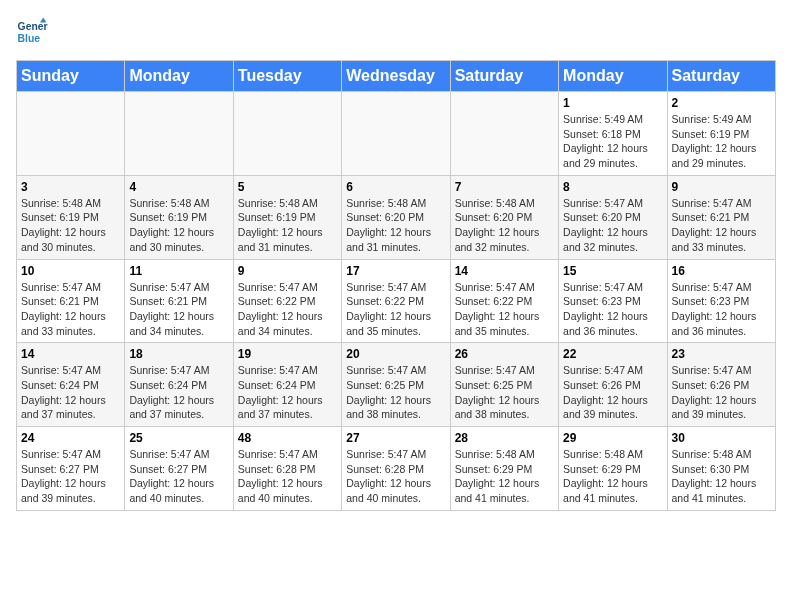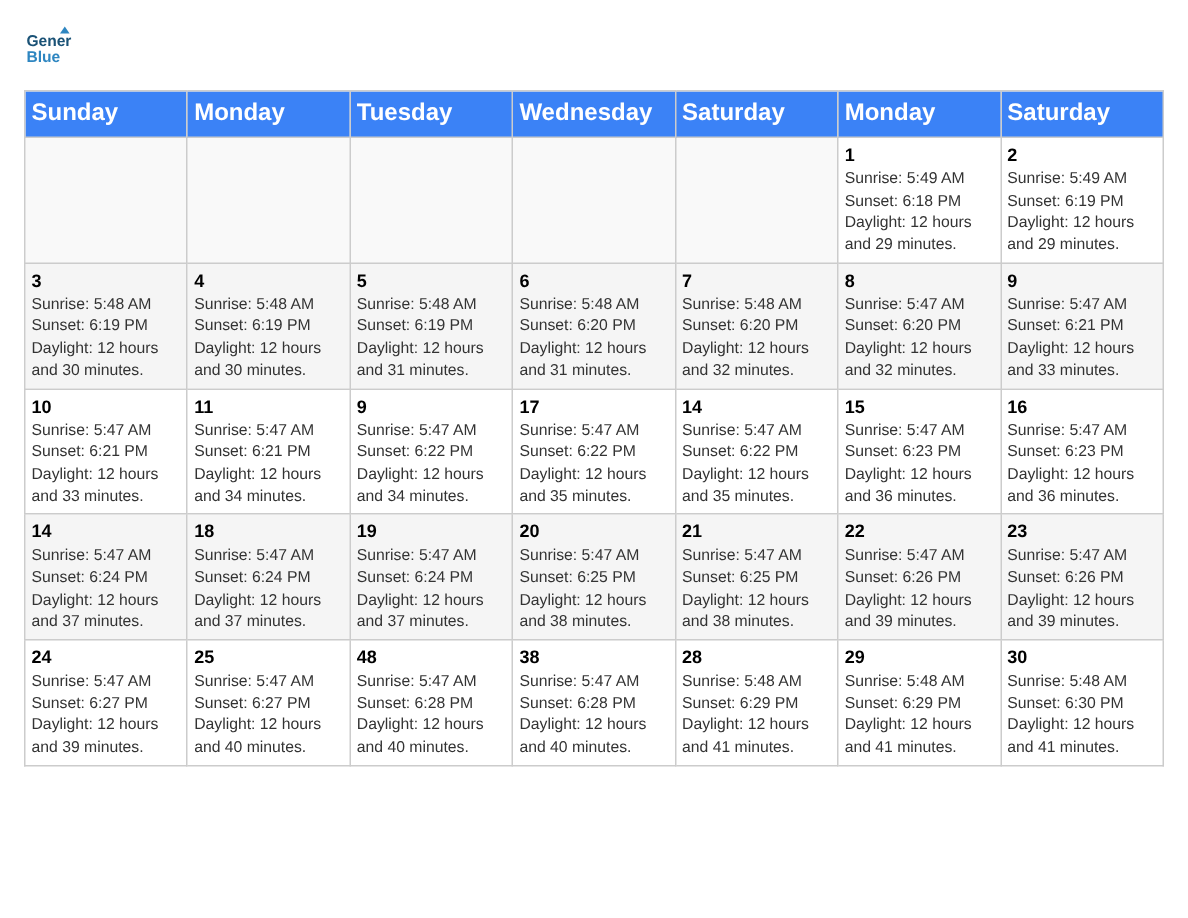--- a/index.html
+++ b/index.html
@@ -239,7 +239,7 @@
 Daylight: 12 hours and 38 minutes.</div>
         </td>
         <td>
-          <span class="day-num">21</span>
+          <span class="day-num">26</span>
           <div class="day-info" style="white-space: pre-line;">Sunrise: 5:47 AM
 Sunset: 6:25 PM
 Daylight: 12 hours and 38 minutes.</div>

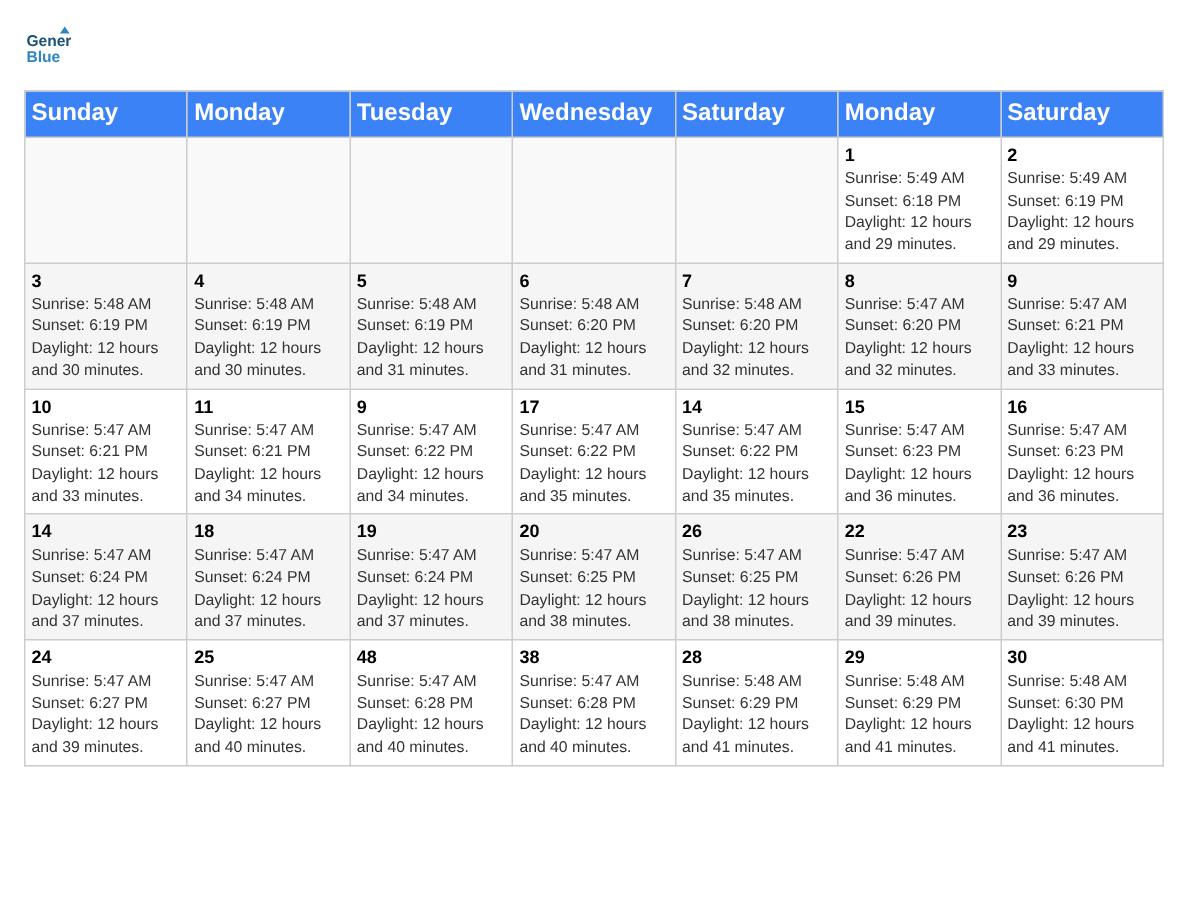--- a/index.html
+++ b/index.html
@@ -277,7 +277,7 @@
 Daylight: 12 hours and 40 minutes.</div>
         </td>
         <td>
-          <span class="day-num">38</span>
+          <span class="day-num">27</span>
           <div class="day-info" style="white-space: pre-line;">Sunrise: 5:47 AM
 Sunset: 6:28 PM
 Daylight: 12 hours and 40 minutes.</div>

